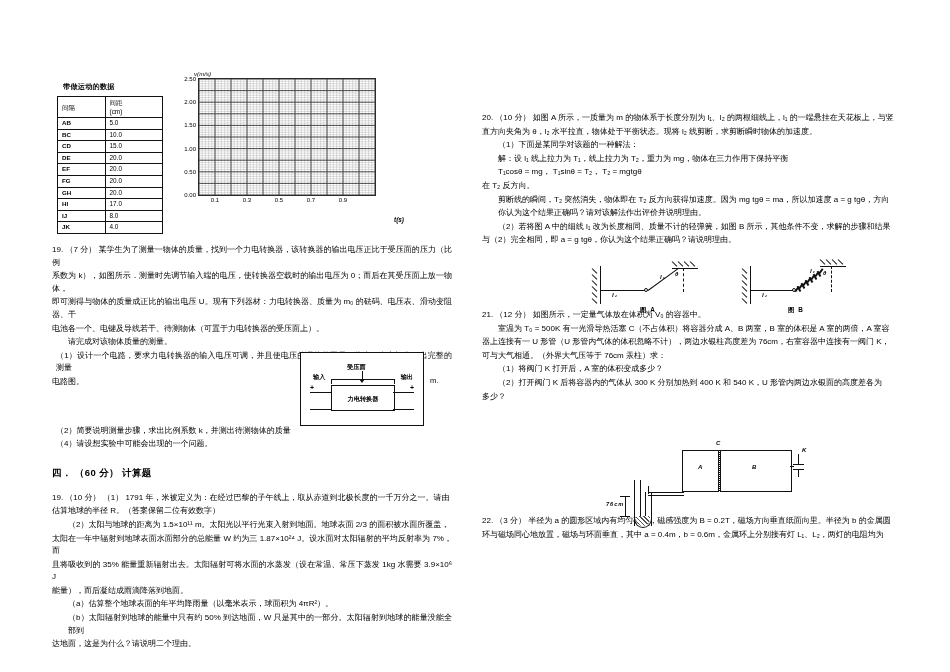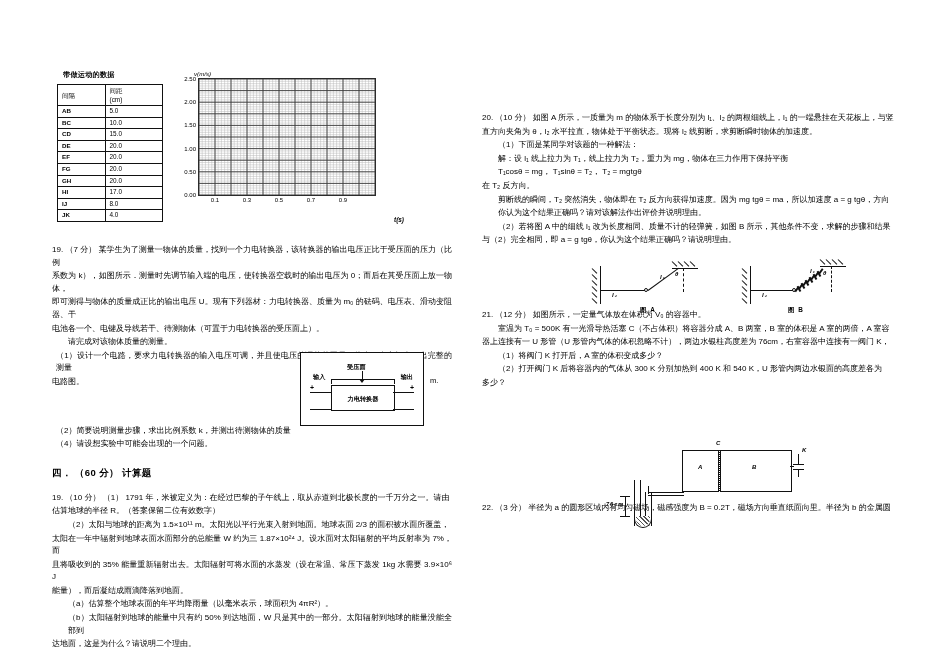--- a/index.html
+++ b/index.html
@@ -28,7 +28,7 @@
 
   
   .exp-block { position:relative; height:160px; }
-  .tbl-wrap { position:absolute; left:5px; top:0; width:112px; }
+  .tbl-wrap { position:absolute; left:5px; top:12px; width:112px; }
   .tbl-title { font-size:7.2px; font-weight:bold; margin:0 0 4px 6px; letter-spacing:.2px; }
   table.data { border-collapse:collapse; width:106px; font-size:6.4px; }
   table.data td, table.data th {

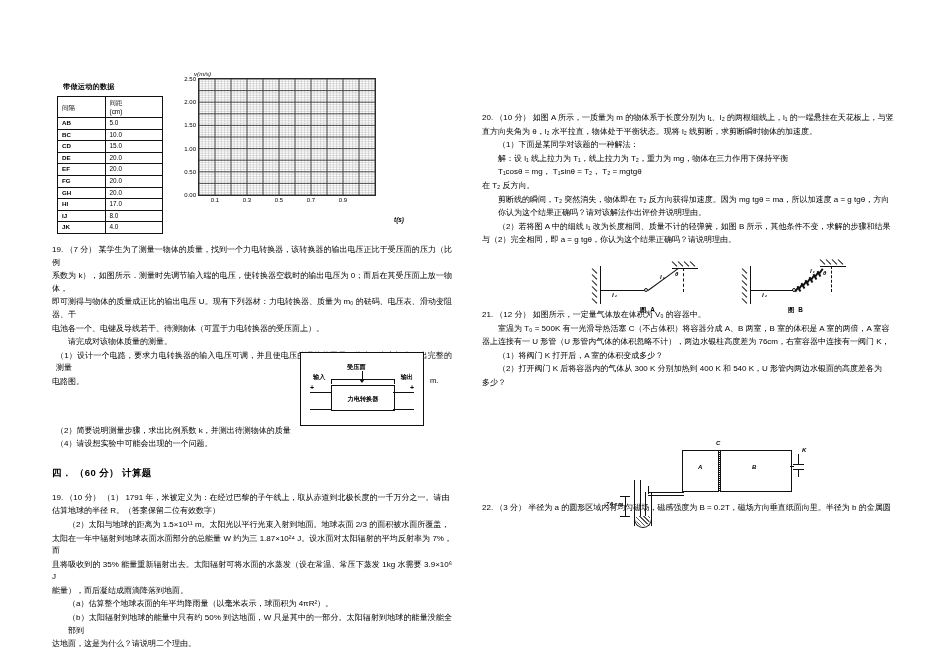--- a/index.html
+++ b/index.html
@@ -468,6 +468,7 @@
       </div>
       <div class="p indent2">室温为 T₀ = 500K 有一光滑导热活塞 C（不占体积）将容器分成 A、B 两室，B 室的体积是 A 室的两倍，A 室容</div>
       <div class="p">器上连接有一 U 形管（U 形管内气体的体积忽略不计），两边水银柱高度差为 76cm，右室容器中连接有一阀门 K，</div>
+      <div class="p">可与大气相通。（外界大气压等于 76cm 汞柱）求：</div>
       <div class="p indent2">（1）将阀门 K 打开后，A 室的体积变成多少？</div>
       <div class="p indent2">（2）打开阀门 K 后将容器内的气体从 300 K 分别加热到 400 K 和 540 K，U 形管内两边水银面的高度差各为</div>
       <div class="p">多少？</div>

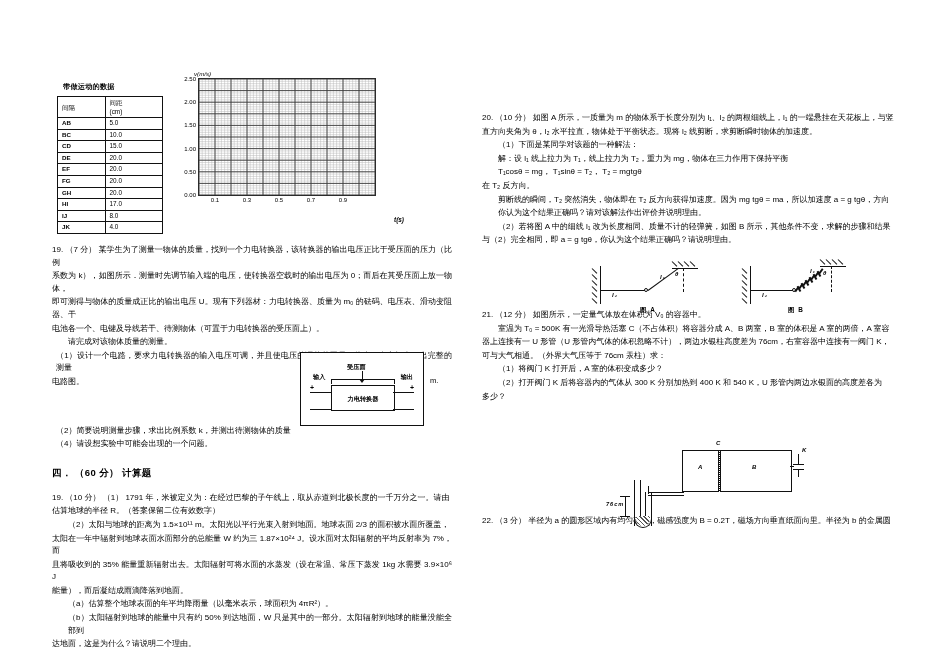--- a/index.html
+++ b/index.html
@@ -515,6 +515,7 @@
         <span>（3 分）</span>
         <span>半径为 a 的圆形区域内有均匀磁场，磁感强度为 B = 0.2T，磁场方向垂直纸面向里。半径为 b 的金属圆</span>
       </div>
+      <div class="p">环与磁场同心地放置，磁场与环面垂直，其中 a = 0.4m，b = 0.6m，金属环上分别接有灯 L₁、L₂，两灯的电阻均为</div>
     </div>
 
   </div>

